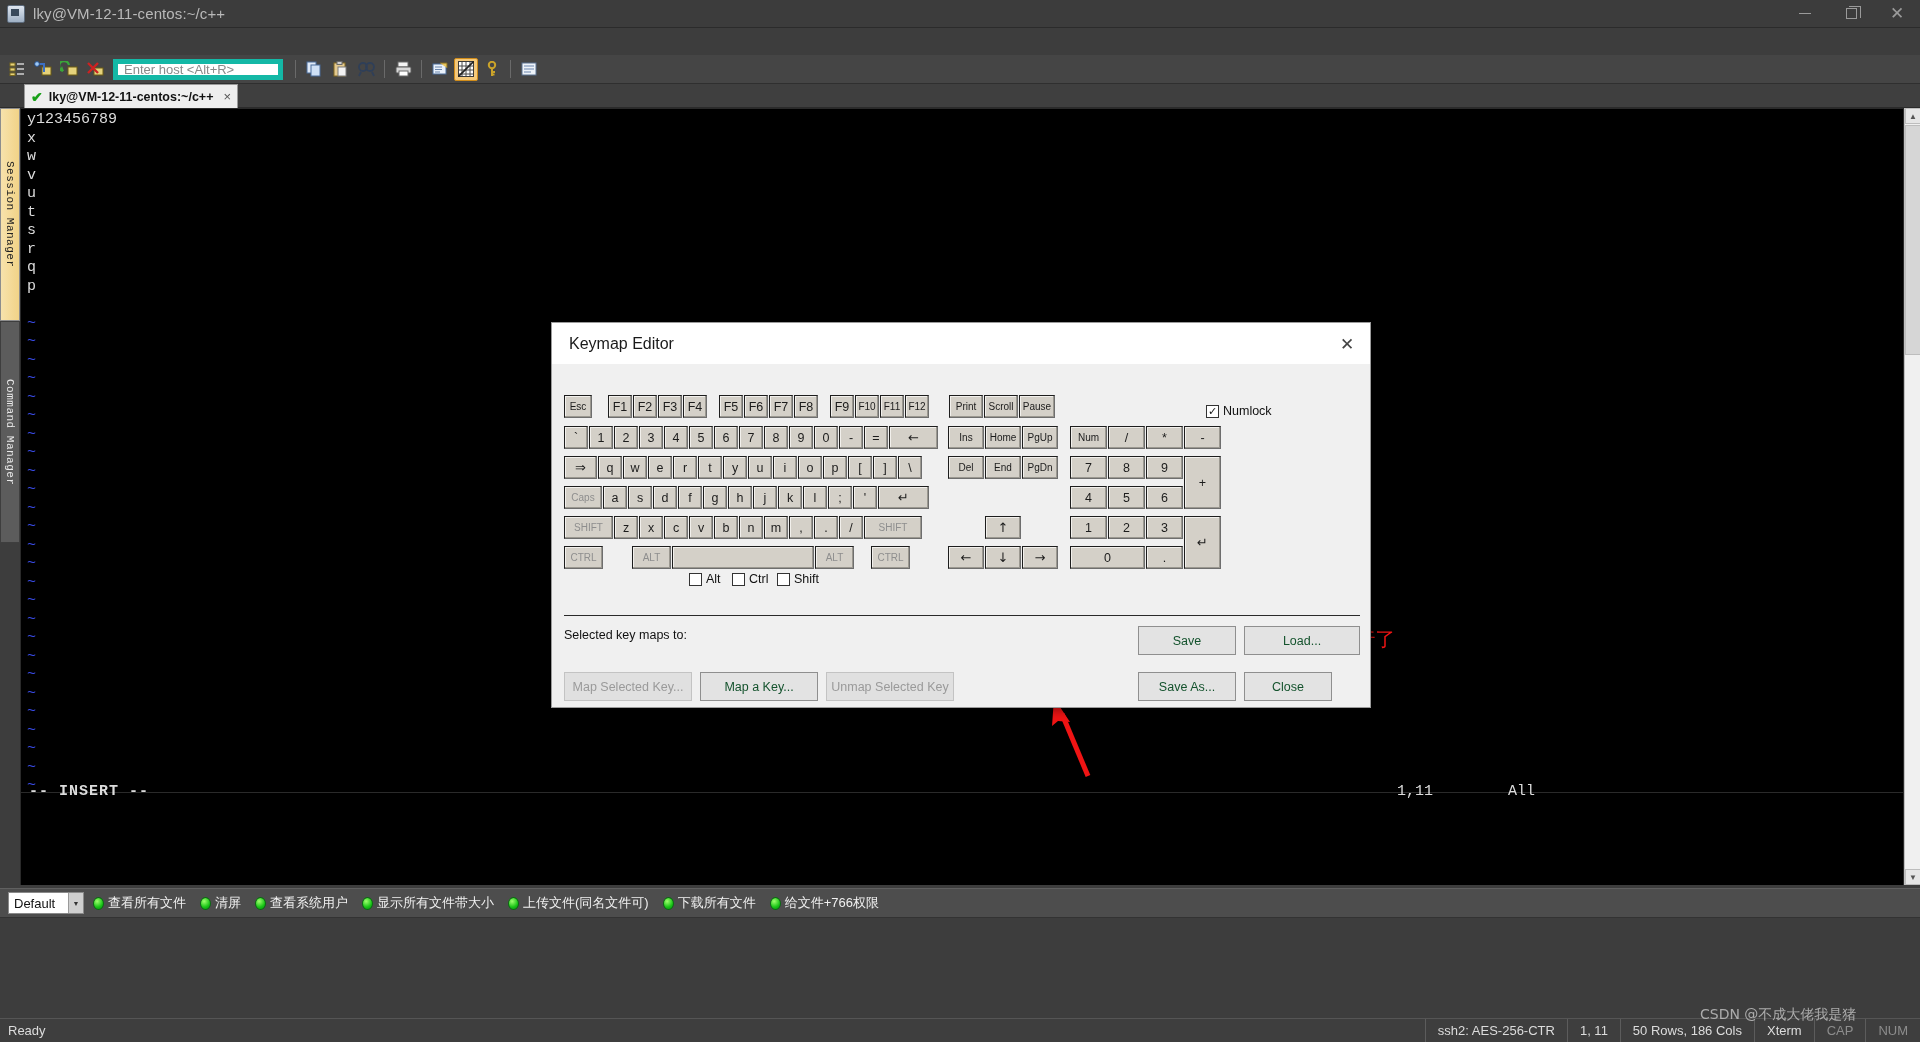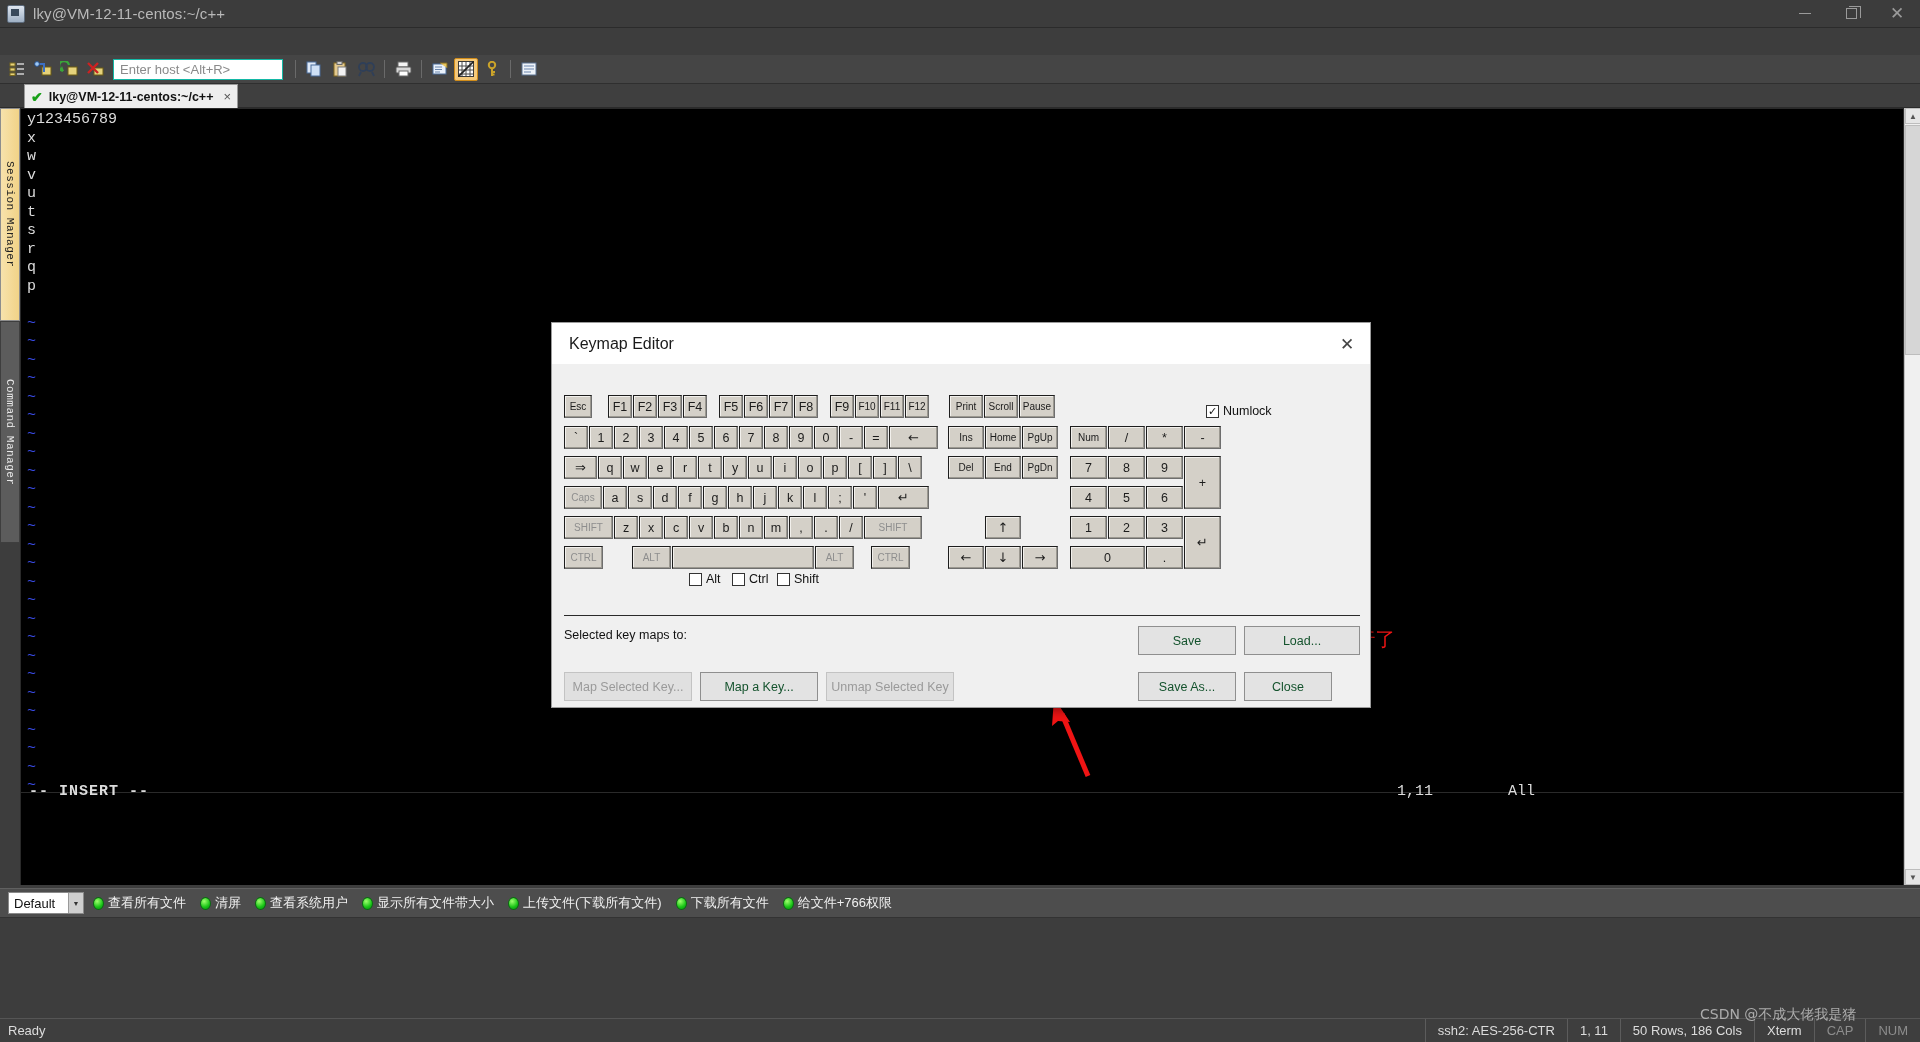--- a/index.html
+++ b/index.html
@@ -69,7 +69,7 @@
   .tbi svg { display:block; }
   .tsep { width: 1px; height: 18px; background: #6a6a6a; margin: 0 4px; }
   .hostbox {
-    width: 170px; height: 21px; background: #fff; border: 1px solid #14b8a6;
+    width: 170px; height: 21px; background: #fff; border: 5px solid #14b8a6;
     margin: 0 6px 0 4px; display: flex; align-items: center; padding-left: 6px;
     color: #8a8a8a; font-size: 13px;
   }

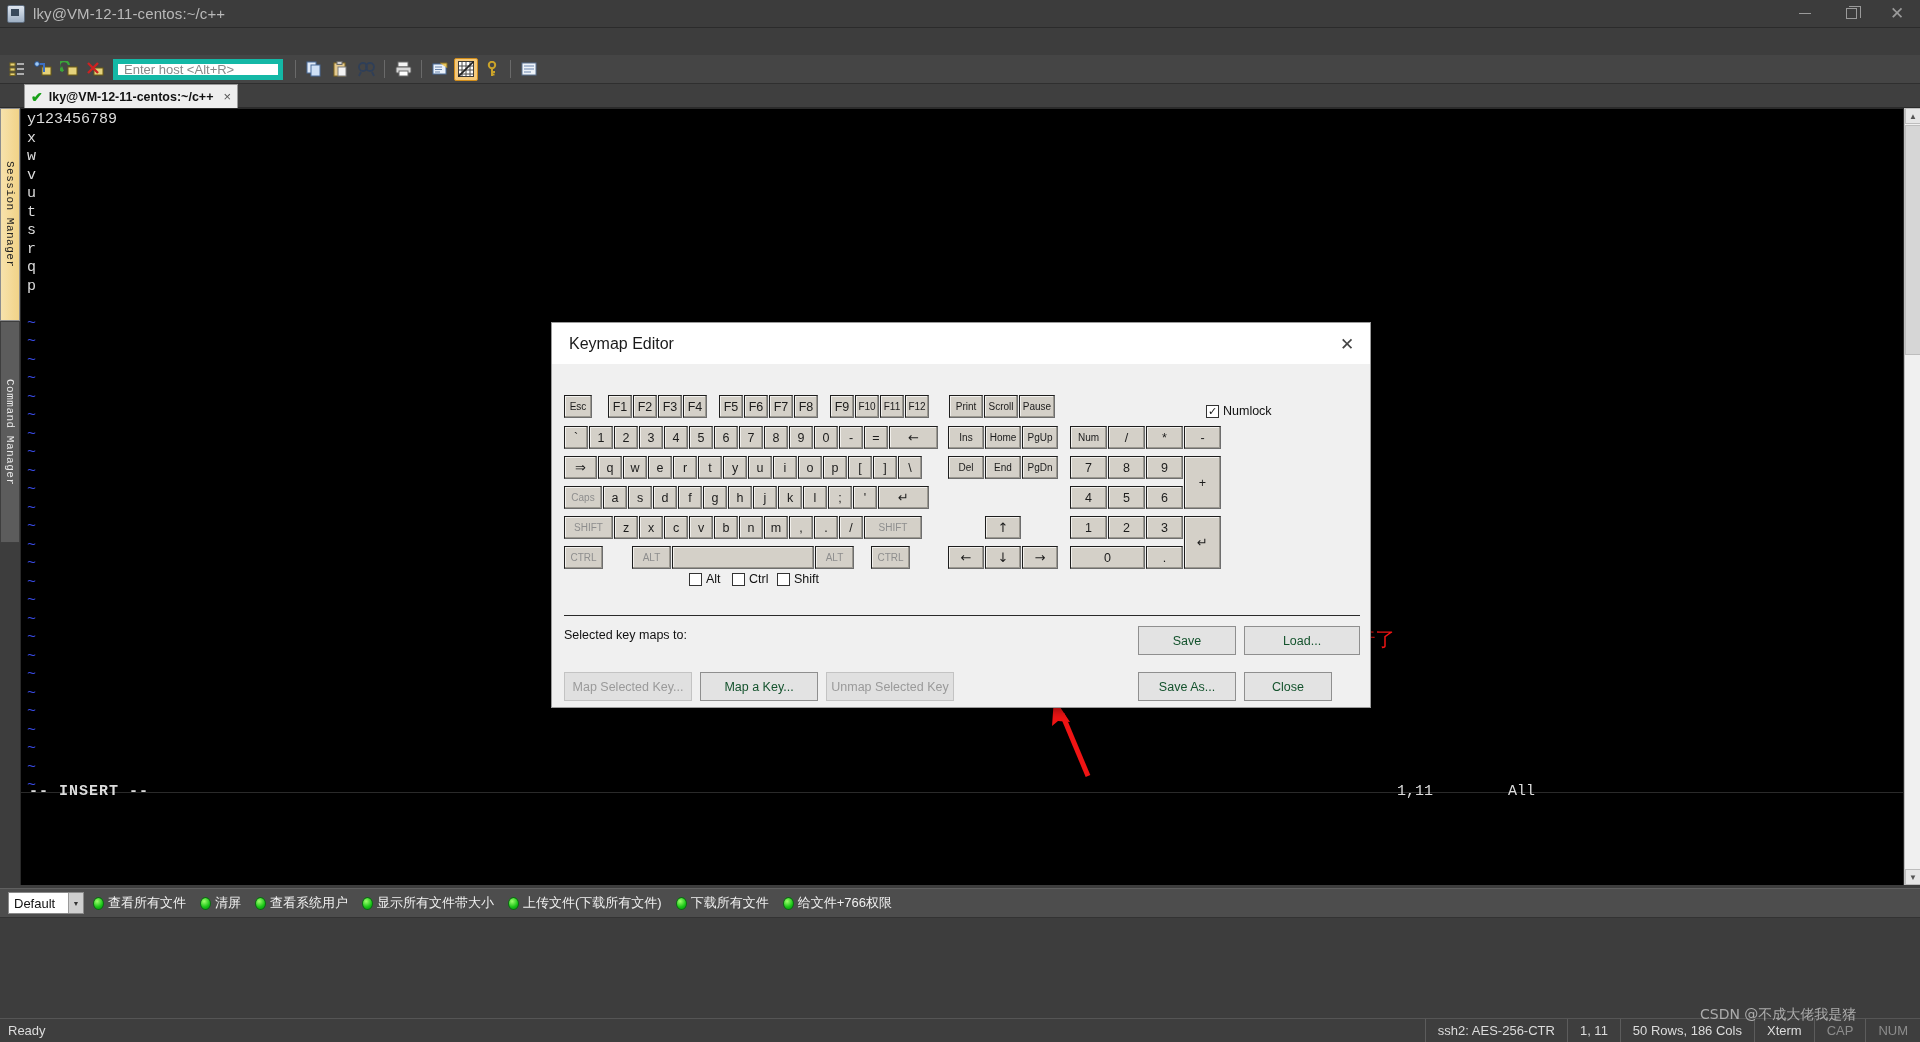--- a/index.html
+++ b/index.html
@@ -426,7 +426,7 @@
       </div>
     <div class="bb-item">
         <span class="led"></span>
-        <span>上传文件(下载所有文件)</span>
+        <span>上传文件(同名文件可)</span>
       </div>
     <div class="bb-item">
         <span class="led"></span>

